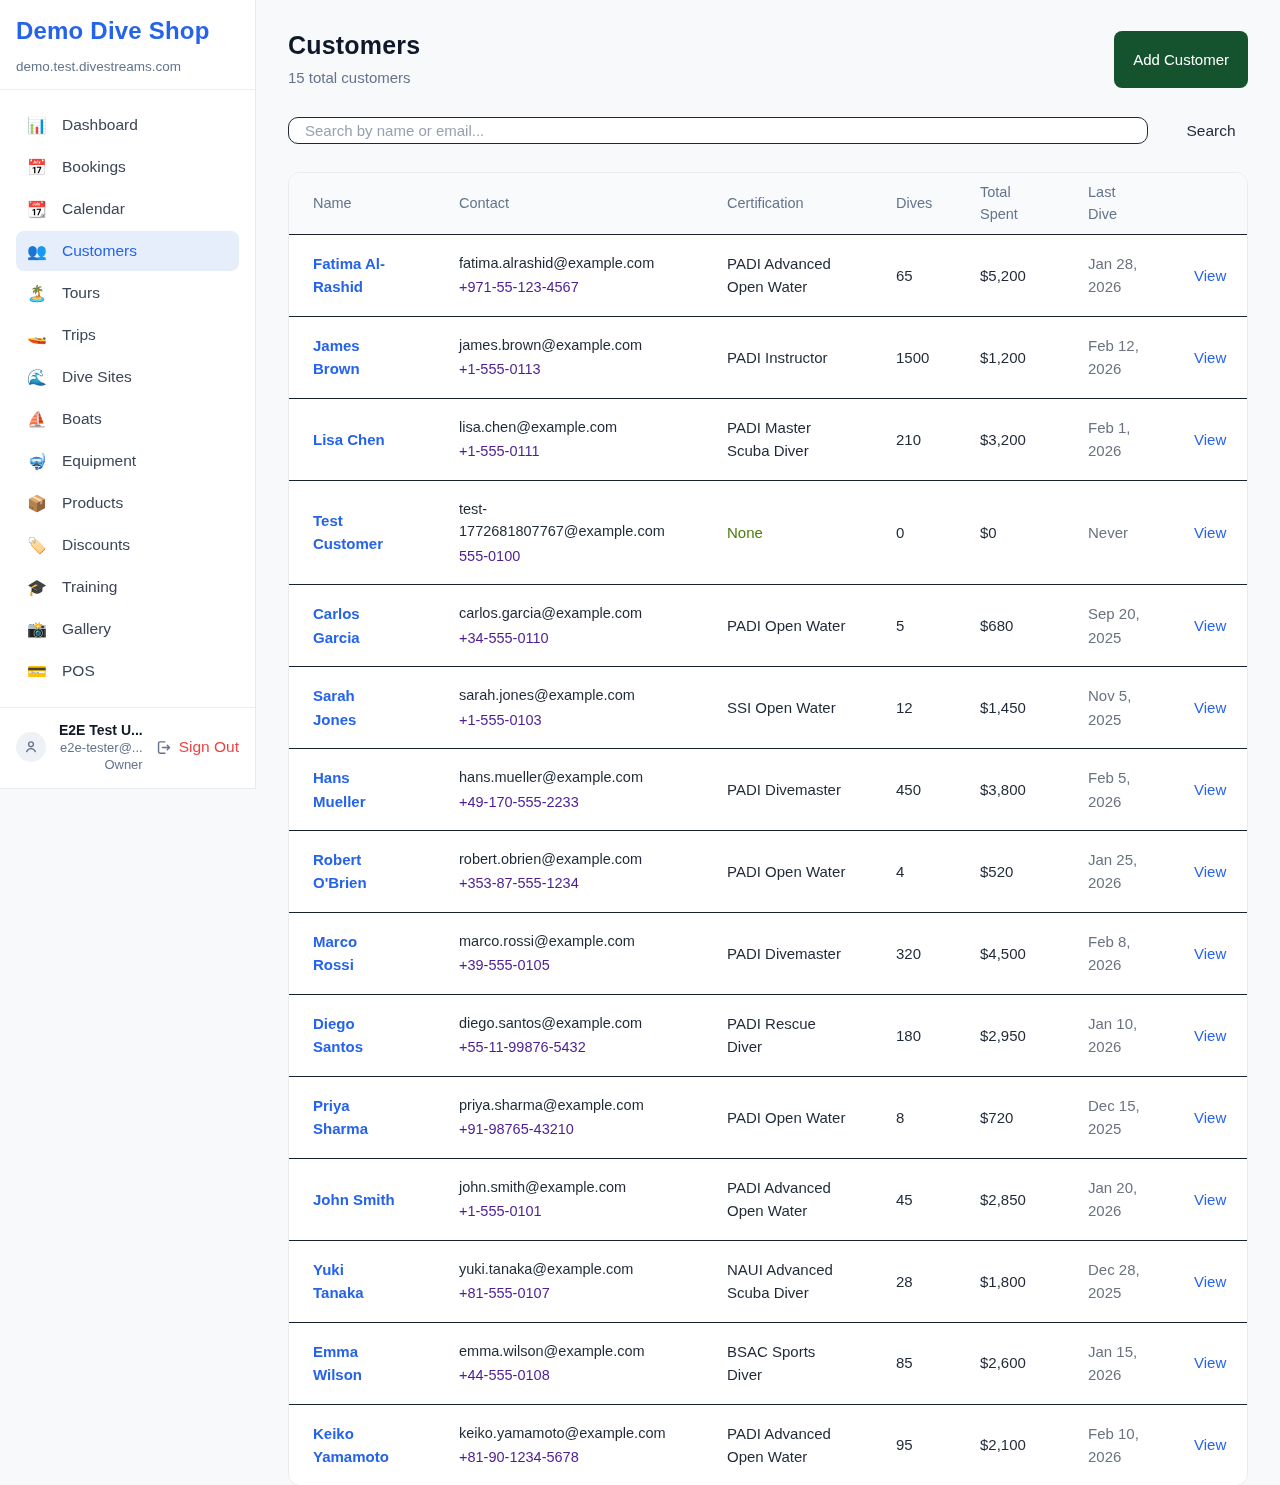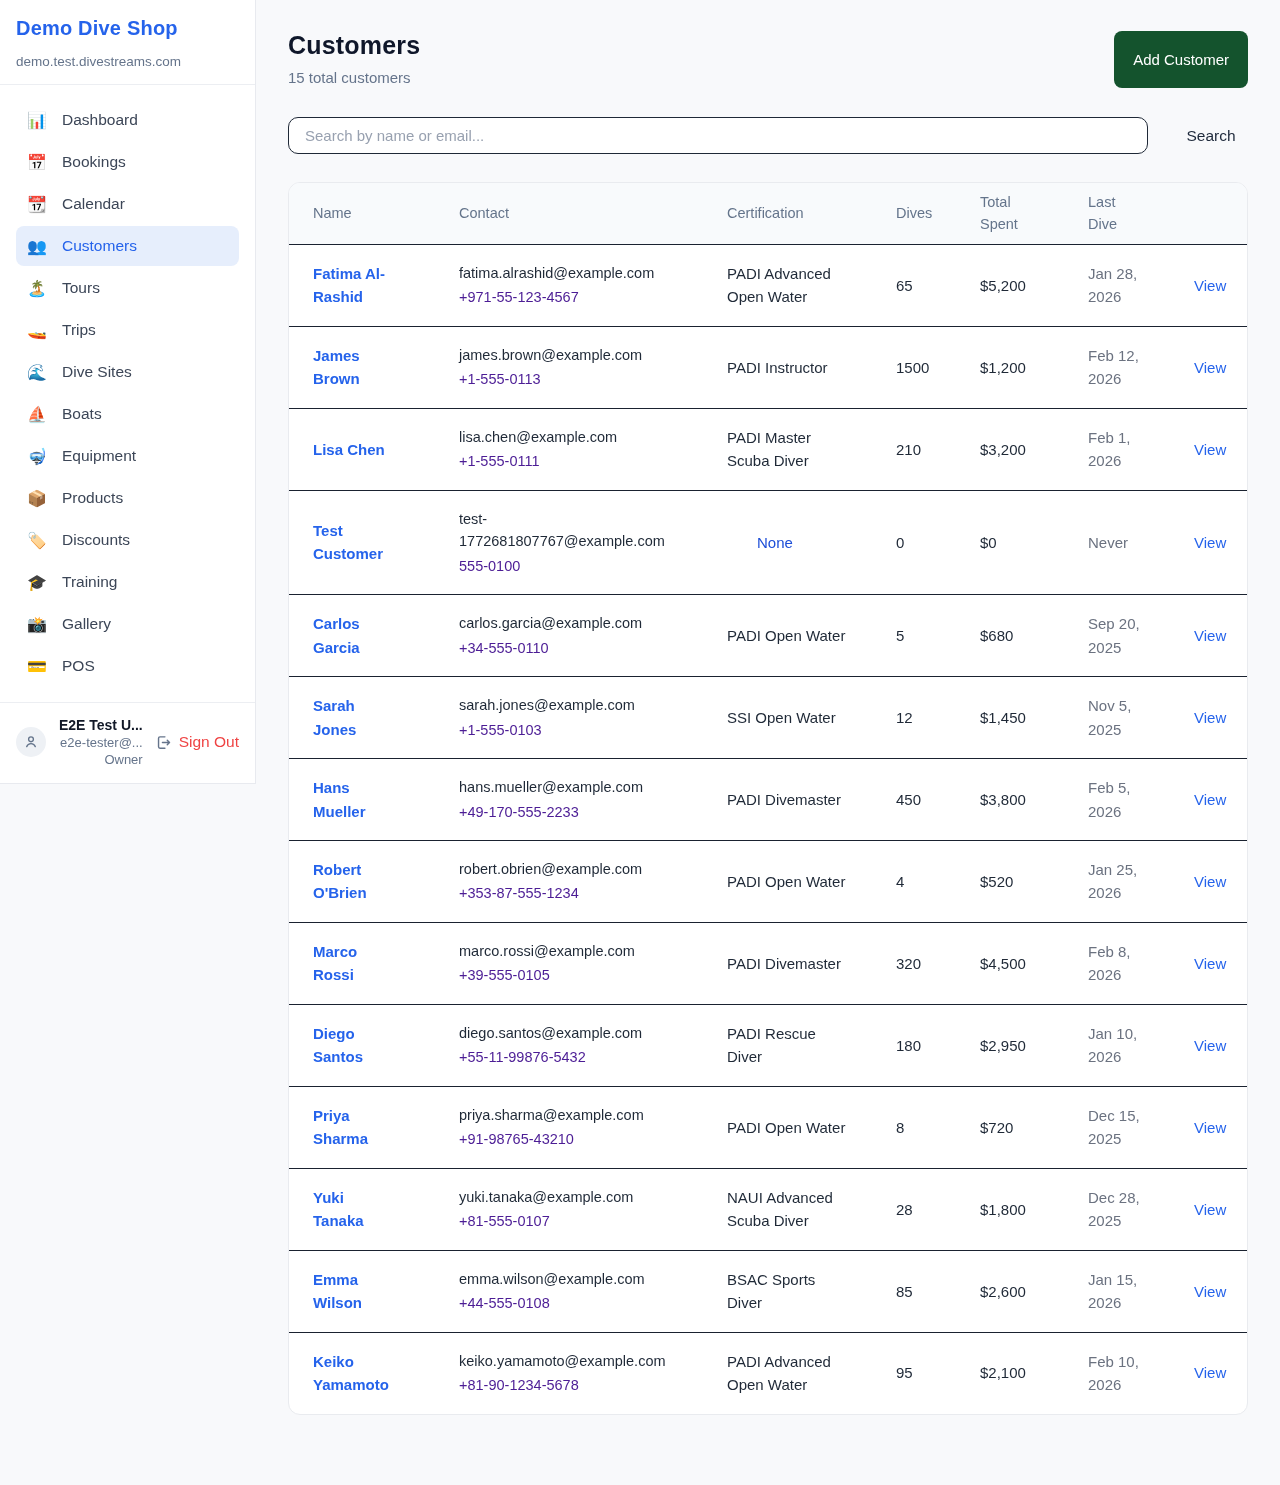--- a/index.html
+++ b/index.html
@@ -11,7 +11,7 @@
     border-right:1px solid #e8eaef; border-bottom:1px solid #e8eaef;
     padding-bottom:0; z-index:2; }
   .logo-block { padding:17px 16px 15px 16px; border-bottom:1px solid #eceef2; }
-  .brand-name { font-size:20px; font-weight:700; color:#2563eb; letter-spacing:.2px; }
+  .brand-name { font-size:24px; font-weight:700; color:#2563eb; letter-spacing:.2px; }
   .brand-domain { font-size:13.5px; color:#65748b; margin-top:14px; }
   .nav { padding:13px 8px 14px 8px; }
   .nav-item { display:flex; align-items:center; gap:14px; height:40px; margin:2px 8px;

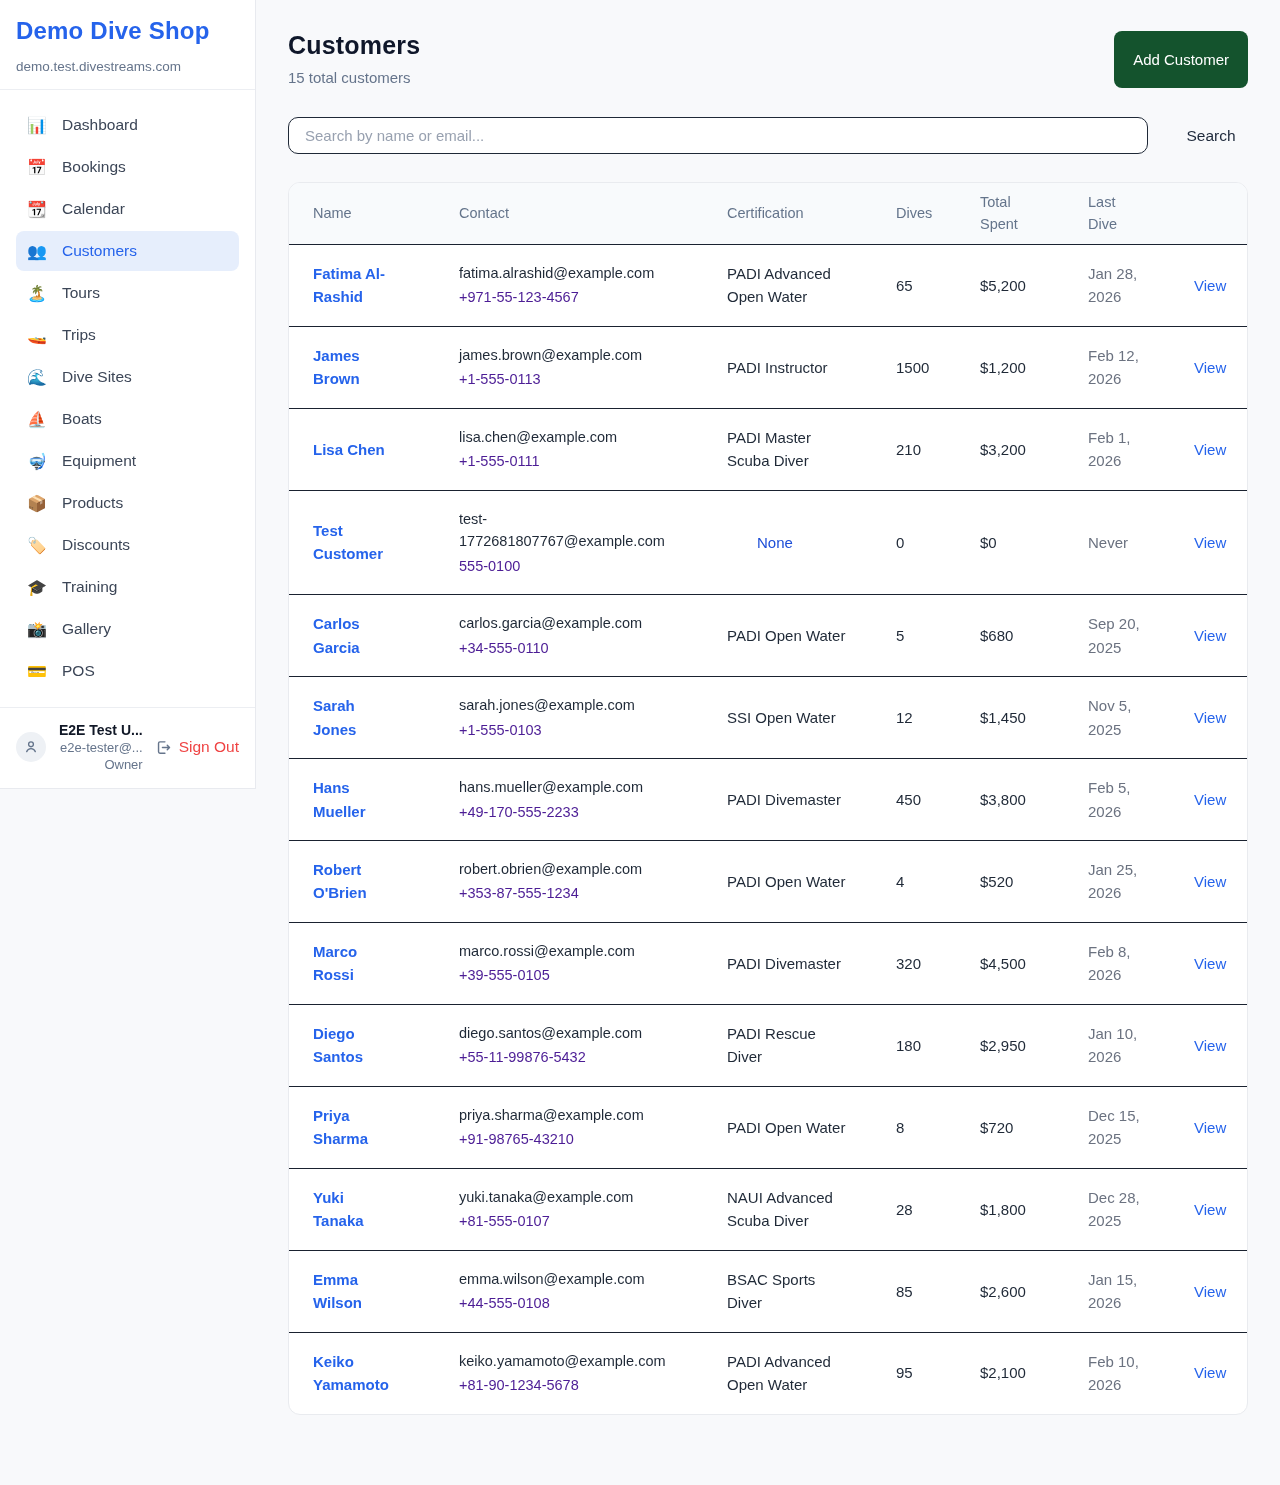--- a/index.html
+++ b/index.html
@@ -39,7 +39,7 @@
     font-family:inherit; font-size:15px; font-weight:500; padding:20px 19px; cursor:pointer; }
 
   .search-row { display:flex; align-items:center; margin-top:29px; }
-  .search-input { flex:1; height:37px; border:1.5px solid #1f2937; border-radius:10px;
+  .search-input { flex:1; height:27px; border:1.5px solid #1f2937; border-radius:10px;
     background:#fff; font-family:inherit; font-size:15px; color:#0f766e; padding:0 16px; outline:none; }
   .search-input::placeholder { color:#98a1b0; }
   .btn-search { background:transparent; border:none; font-family:inherit; font-size:15.5px;

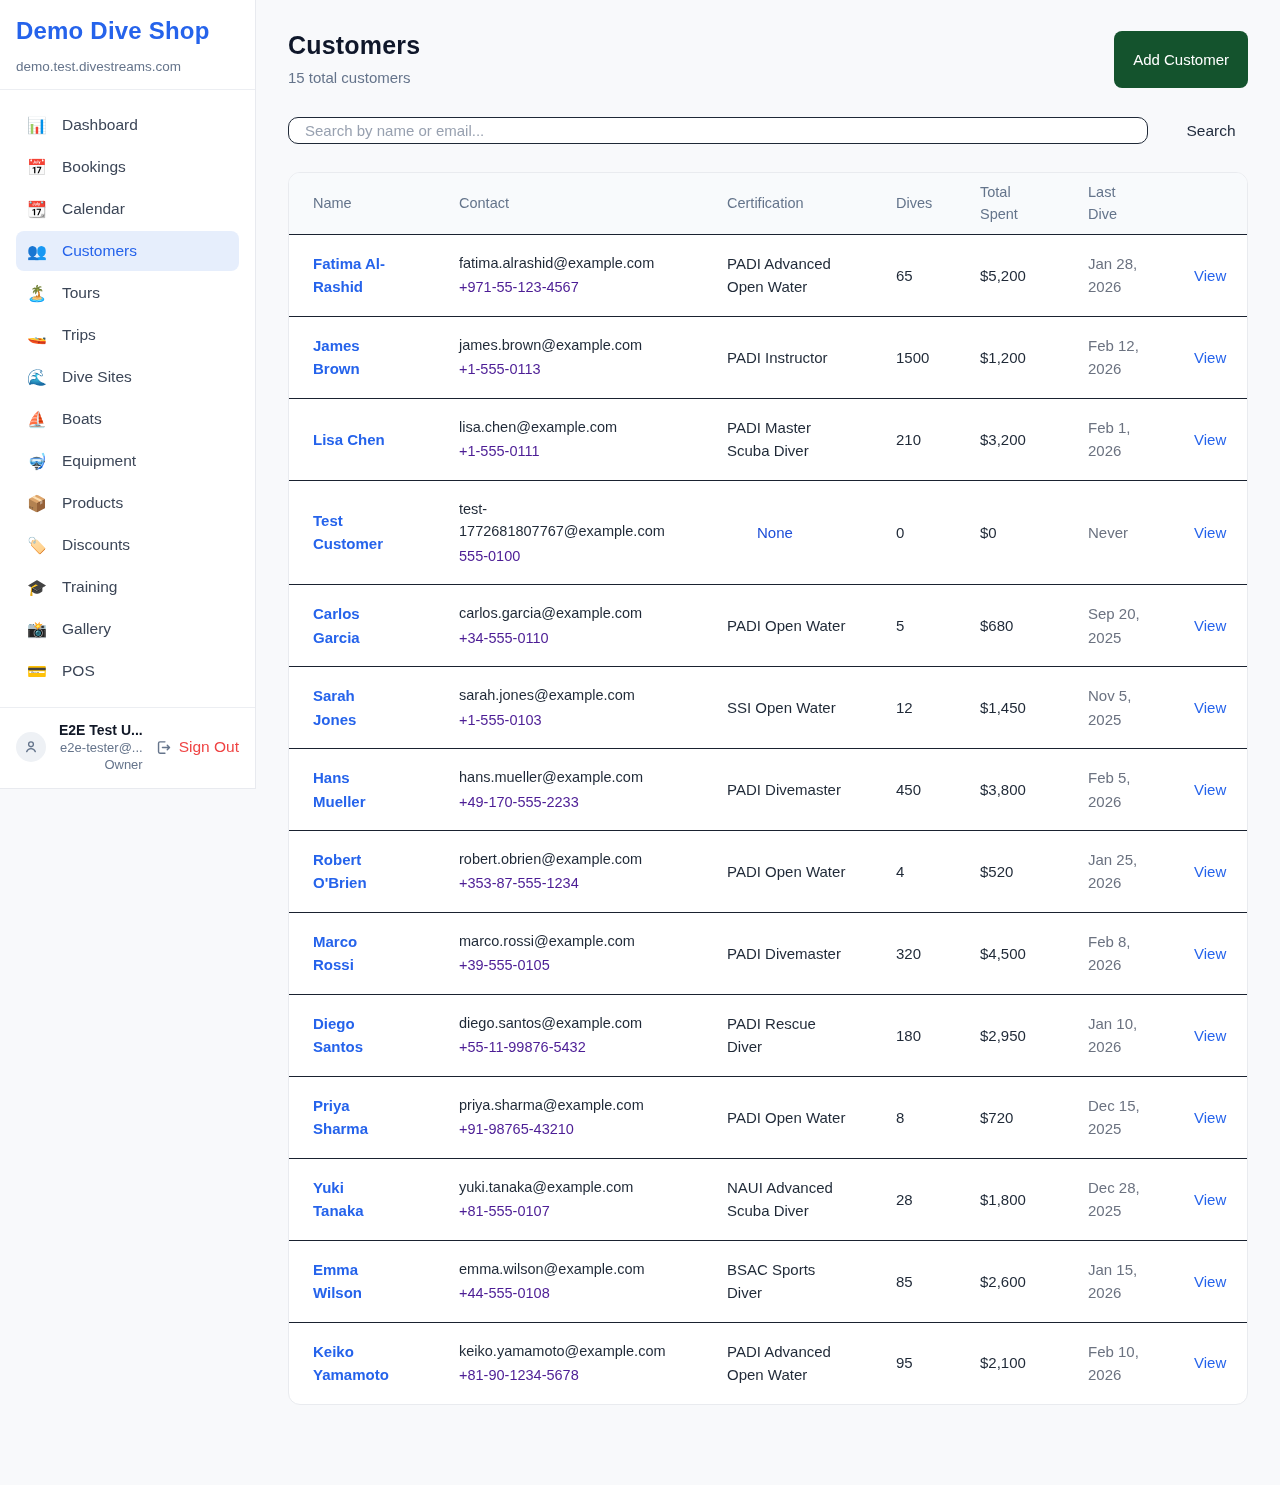--- a/index.html
+++ b/index.html
@@ -59,7 +59,7 @@
   .email { color:#1f2937; font-size:14.5px; max-width:212px; overflow-wrap:break-word; }
   .phone { color:#4c1d95; font-size:14.5px; margin-top:2px; }
   .cert { color:#1f2937; max-width:126px; }
-  .cert.muted { color:#1d4ed8;margin-left:30px; }
+  .cert.muted { color:#4d7c0f; }
   .num { color:#1f2937; }
   .date { color:#6b7280; max-width:64px; }
   .view-cell { padding-left:34px; }

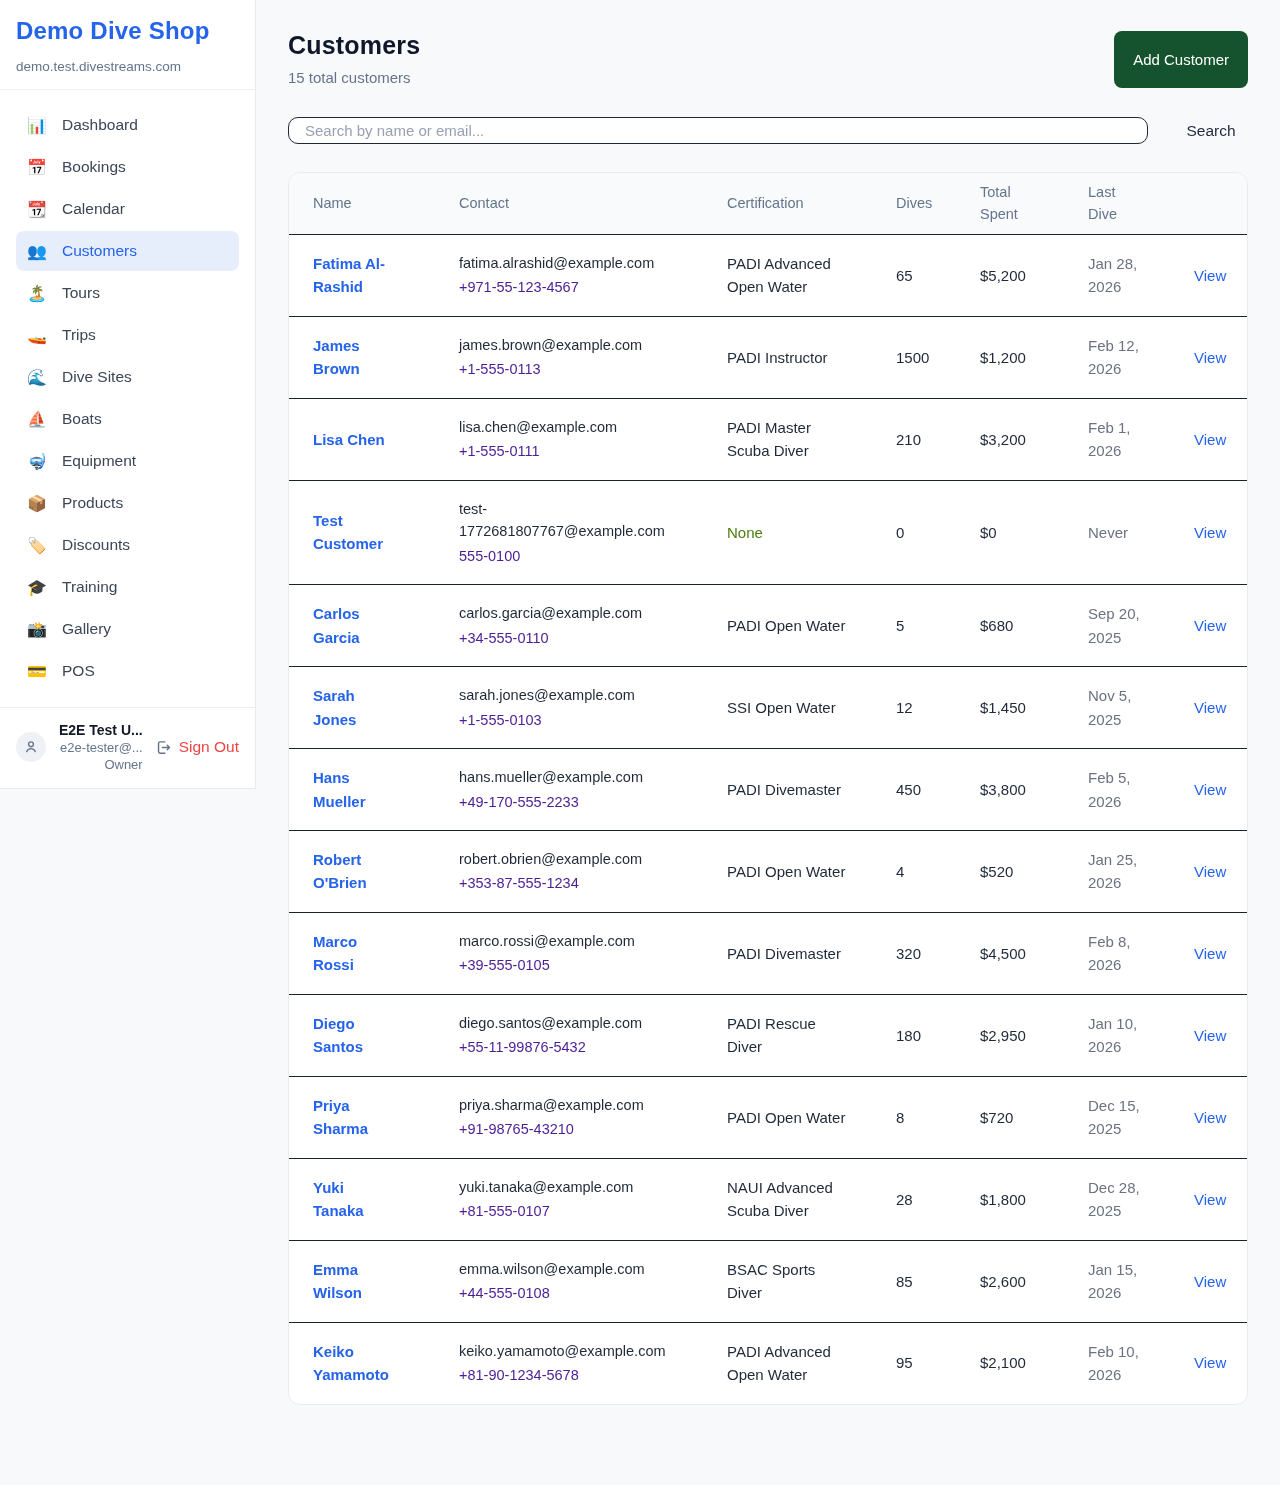--- a/index.html
+++ b/index.html
@@ -394,6 +394,22 @@
     <td class="view-cell"><a class="view-link">View</a></td>
   </tr>
 
+  <tr>
+    <td><a class="name-link">John Smith</a></td>
+    <td>
+      <div class="email">john.smith@example.com</div>
+      <div class="phone">+1-555-0101</div>
+    </td>
+    <td>
+              <div class="cert">PADI Advanced Open Water</div>
+            </td>
+    <td class="num">45</td>
+    <td class="num">$2,850</td>
+    <td>
+              <div class="date">Jan 20, 2026</div>
+            </td>
+    <td class="view-cell"><a class="view-link">View</a></td>
+  </tr>
 
   <tr>
     <td><a class="name-link">Yuki Tanaka</a></td>

